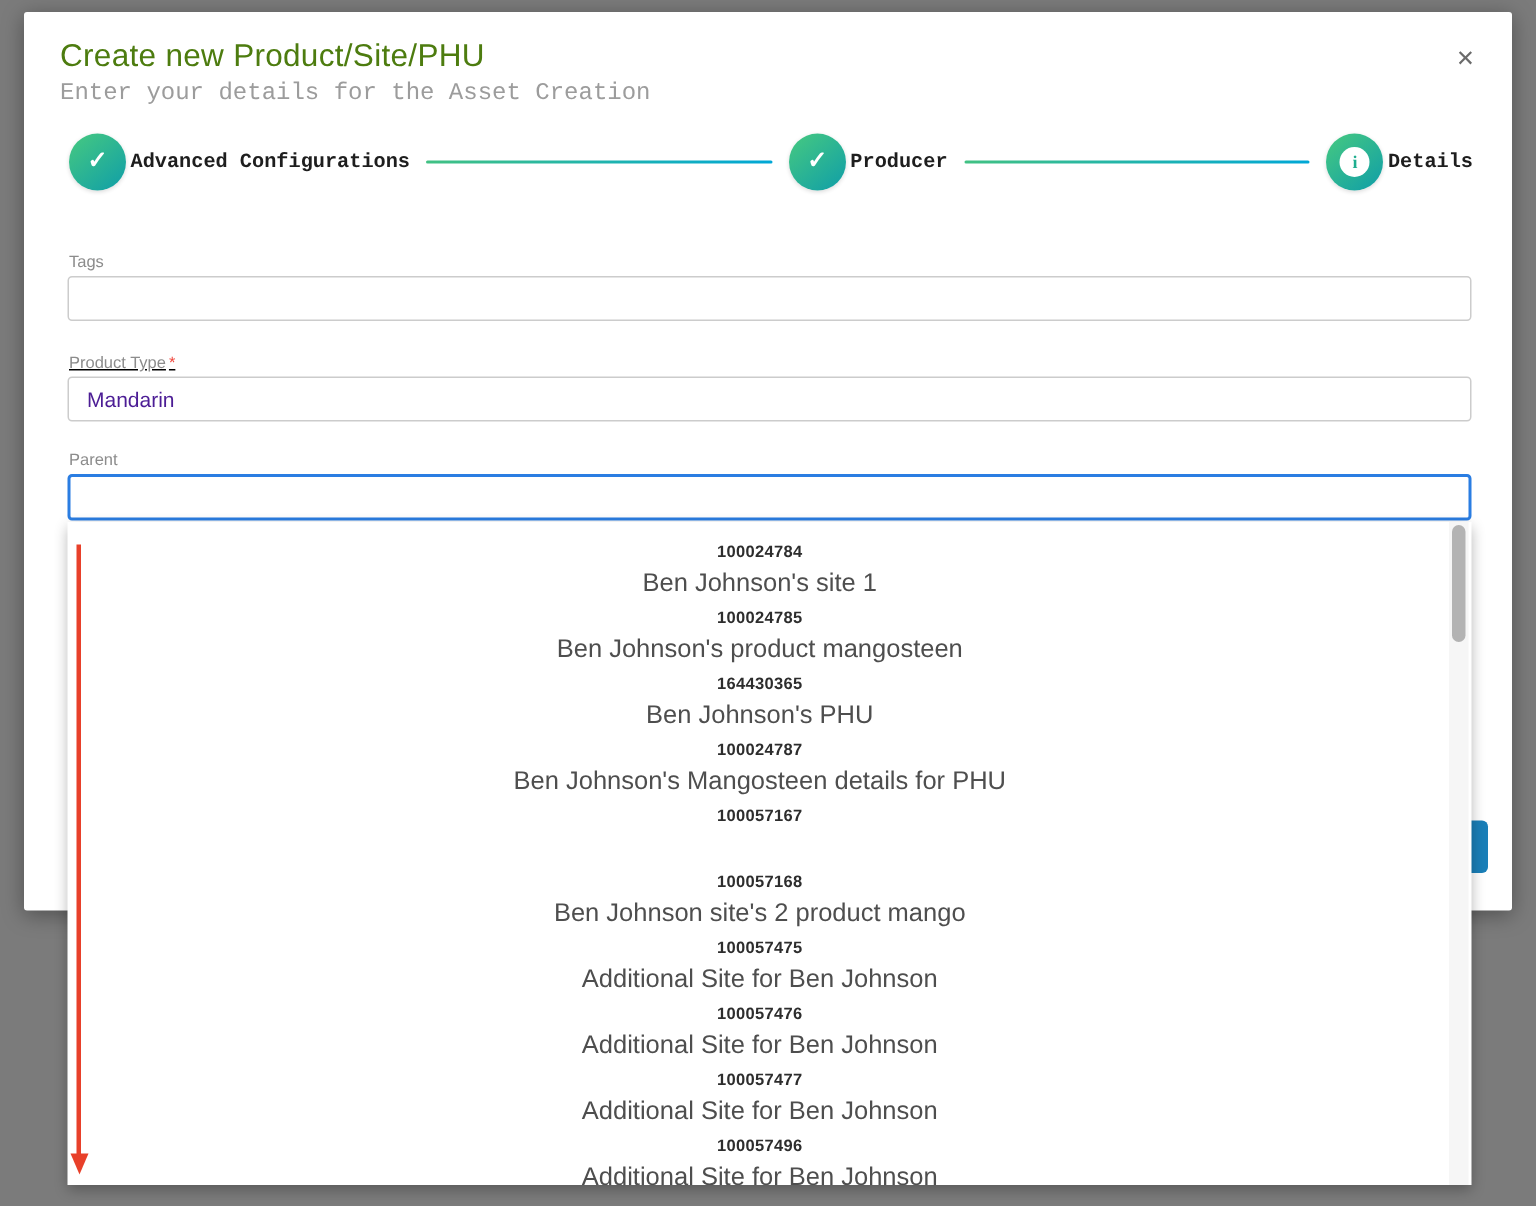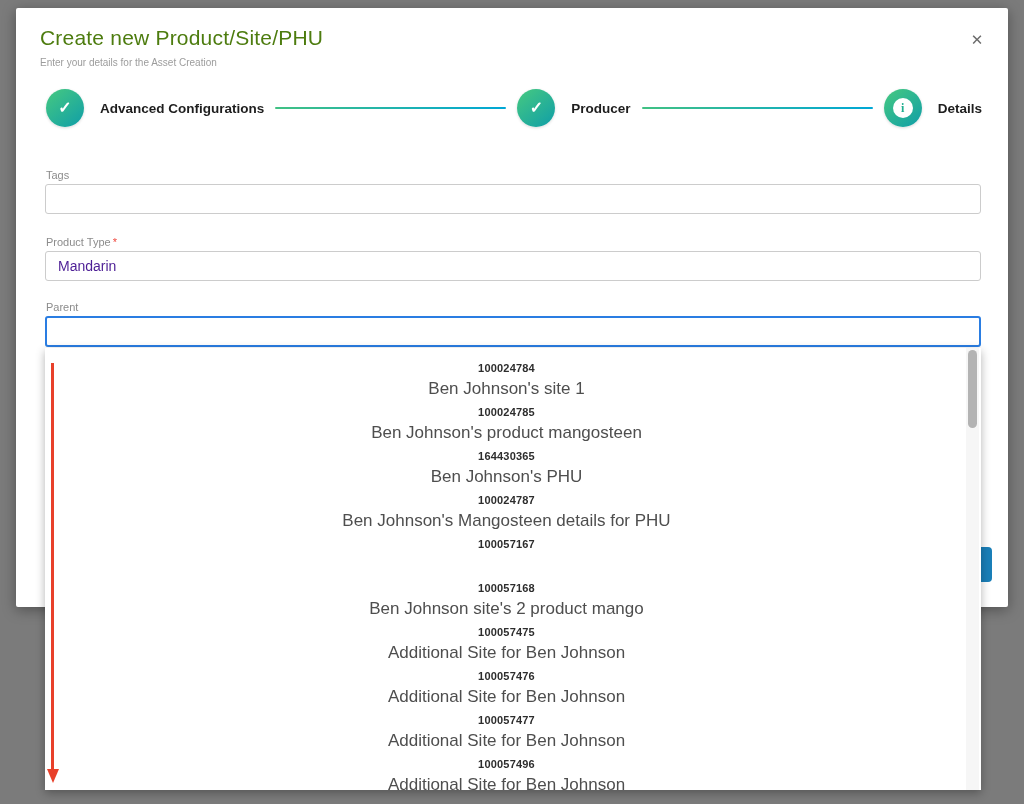--- a/index.html
+++ b/index.html
@@ -32,8 +32,9 @@
   }
   .modal-subtitle{
     margin:5px 0 0 0;
-    font-size:10px;line-height:15px;
+    font-size:16px;line-height:15px;
     color:#9c9c9c;
+    font-family:Liberation Mono, monospace;
   }
   .close-btn{
     position:absolute;top:21px;right:20px;

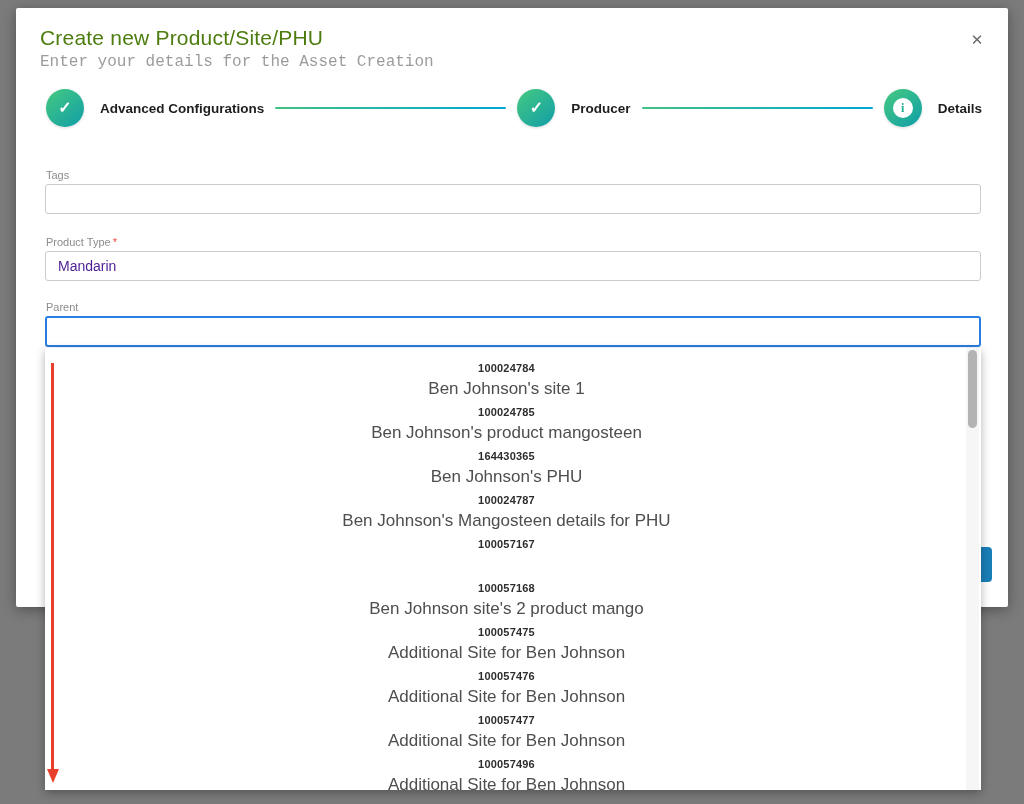--- a/index.html
+++ b/index.html
@@ -69,9 +69,10 @@
     font-family:"Liberation Serif",serif;
   }
   .step-label{
-    margin-left:16px;
+    margin-left:3px;
     font-size:13.5px;font-weight:700;color:#1e1e1e;
     white-space:nowrap;
+    font-family:Liberation Mono, monospace;
   }
   .connector{
     flex:1 1 auto;height:2px;margin:0 11px;

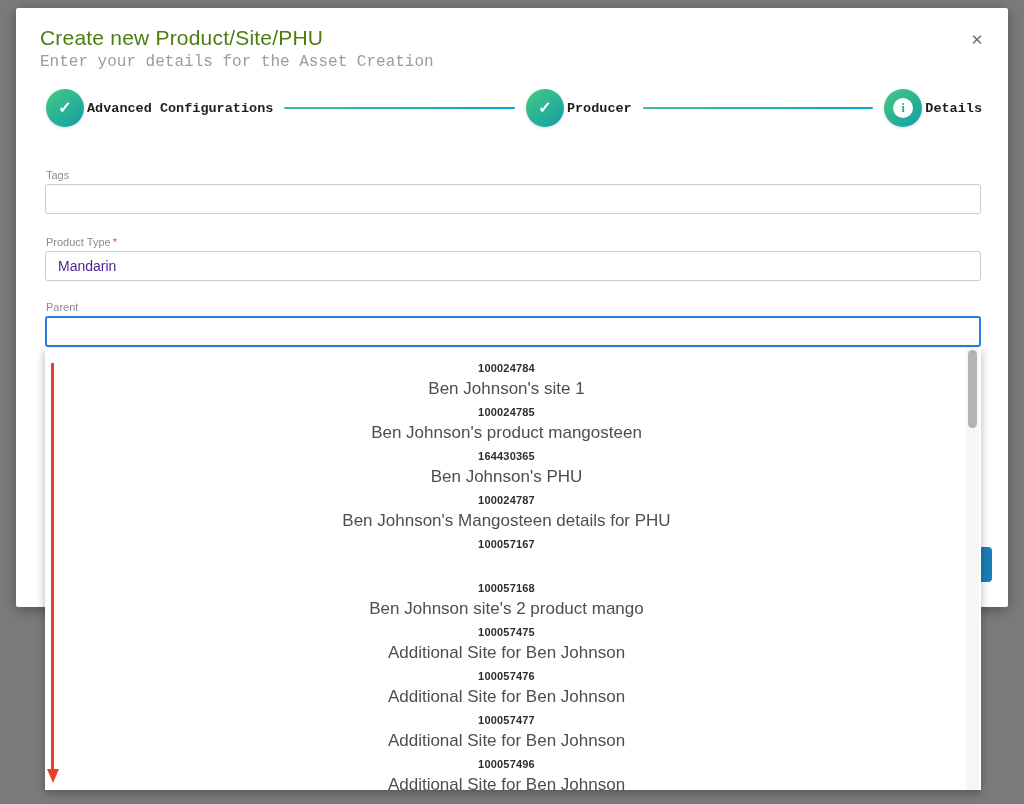--- a/index.html
+++ b/index.html
@@ -82,7 +82,7 @@
   
   .field{position:absolute;left:29px;width:936px;}
   .field-tags{top:160px;}
-  .field-product{top:227px;}
+  .field-product{top:227px;text-decoration:underline;}
   .field-parent{top:292px;}
   .field-label{
     font-size:11px;line-height:14px;color:#8c8c8c;

